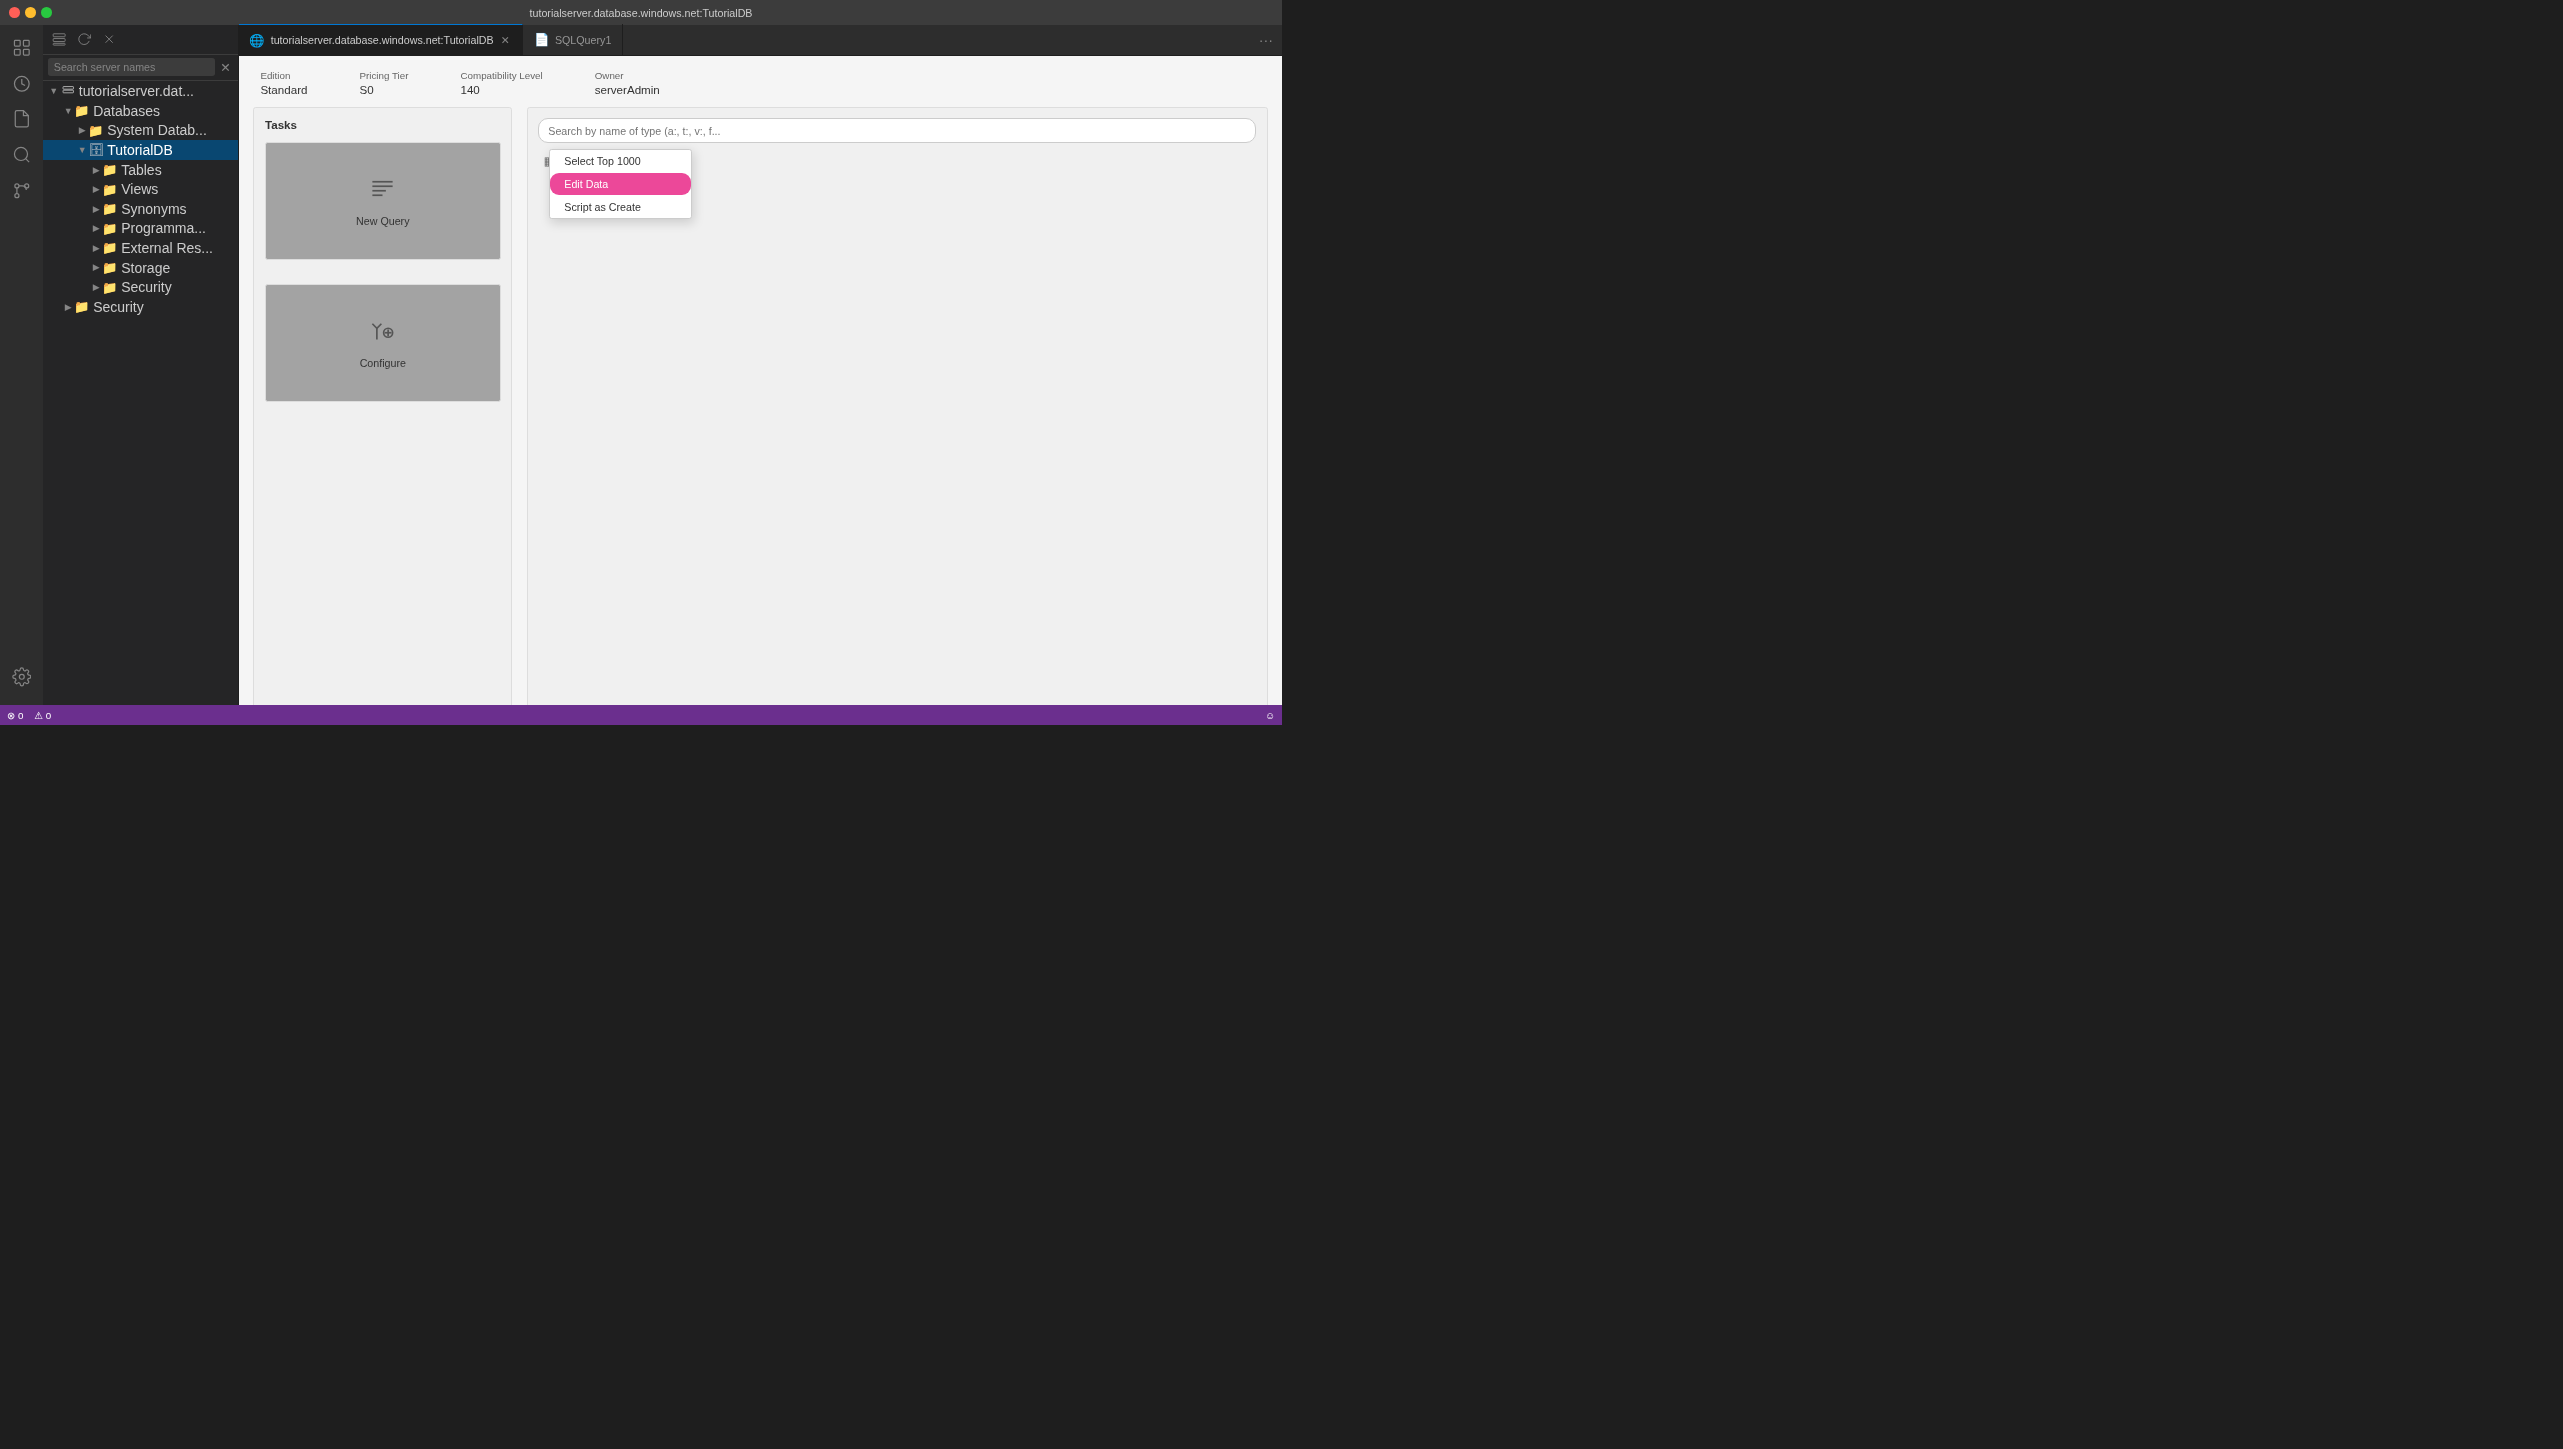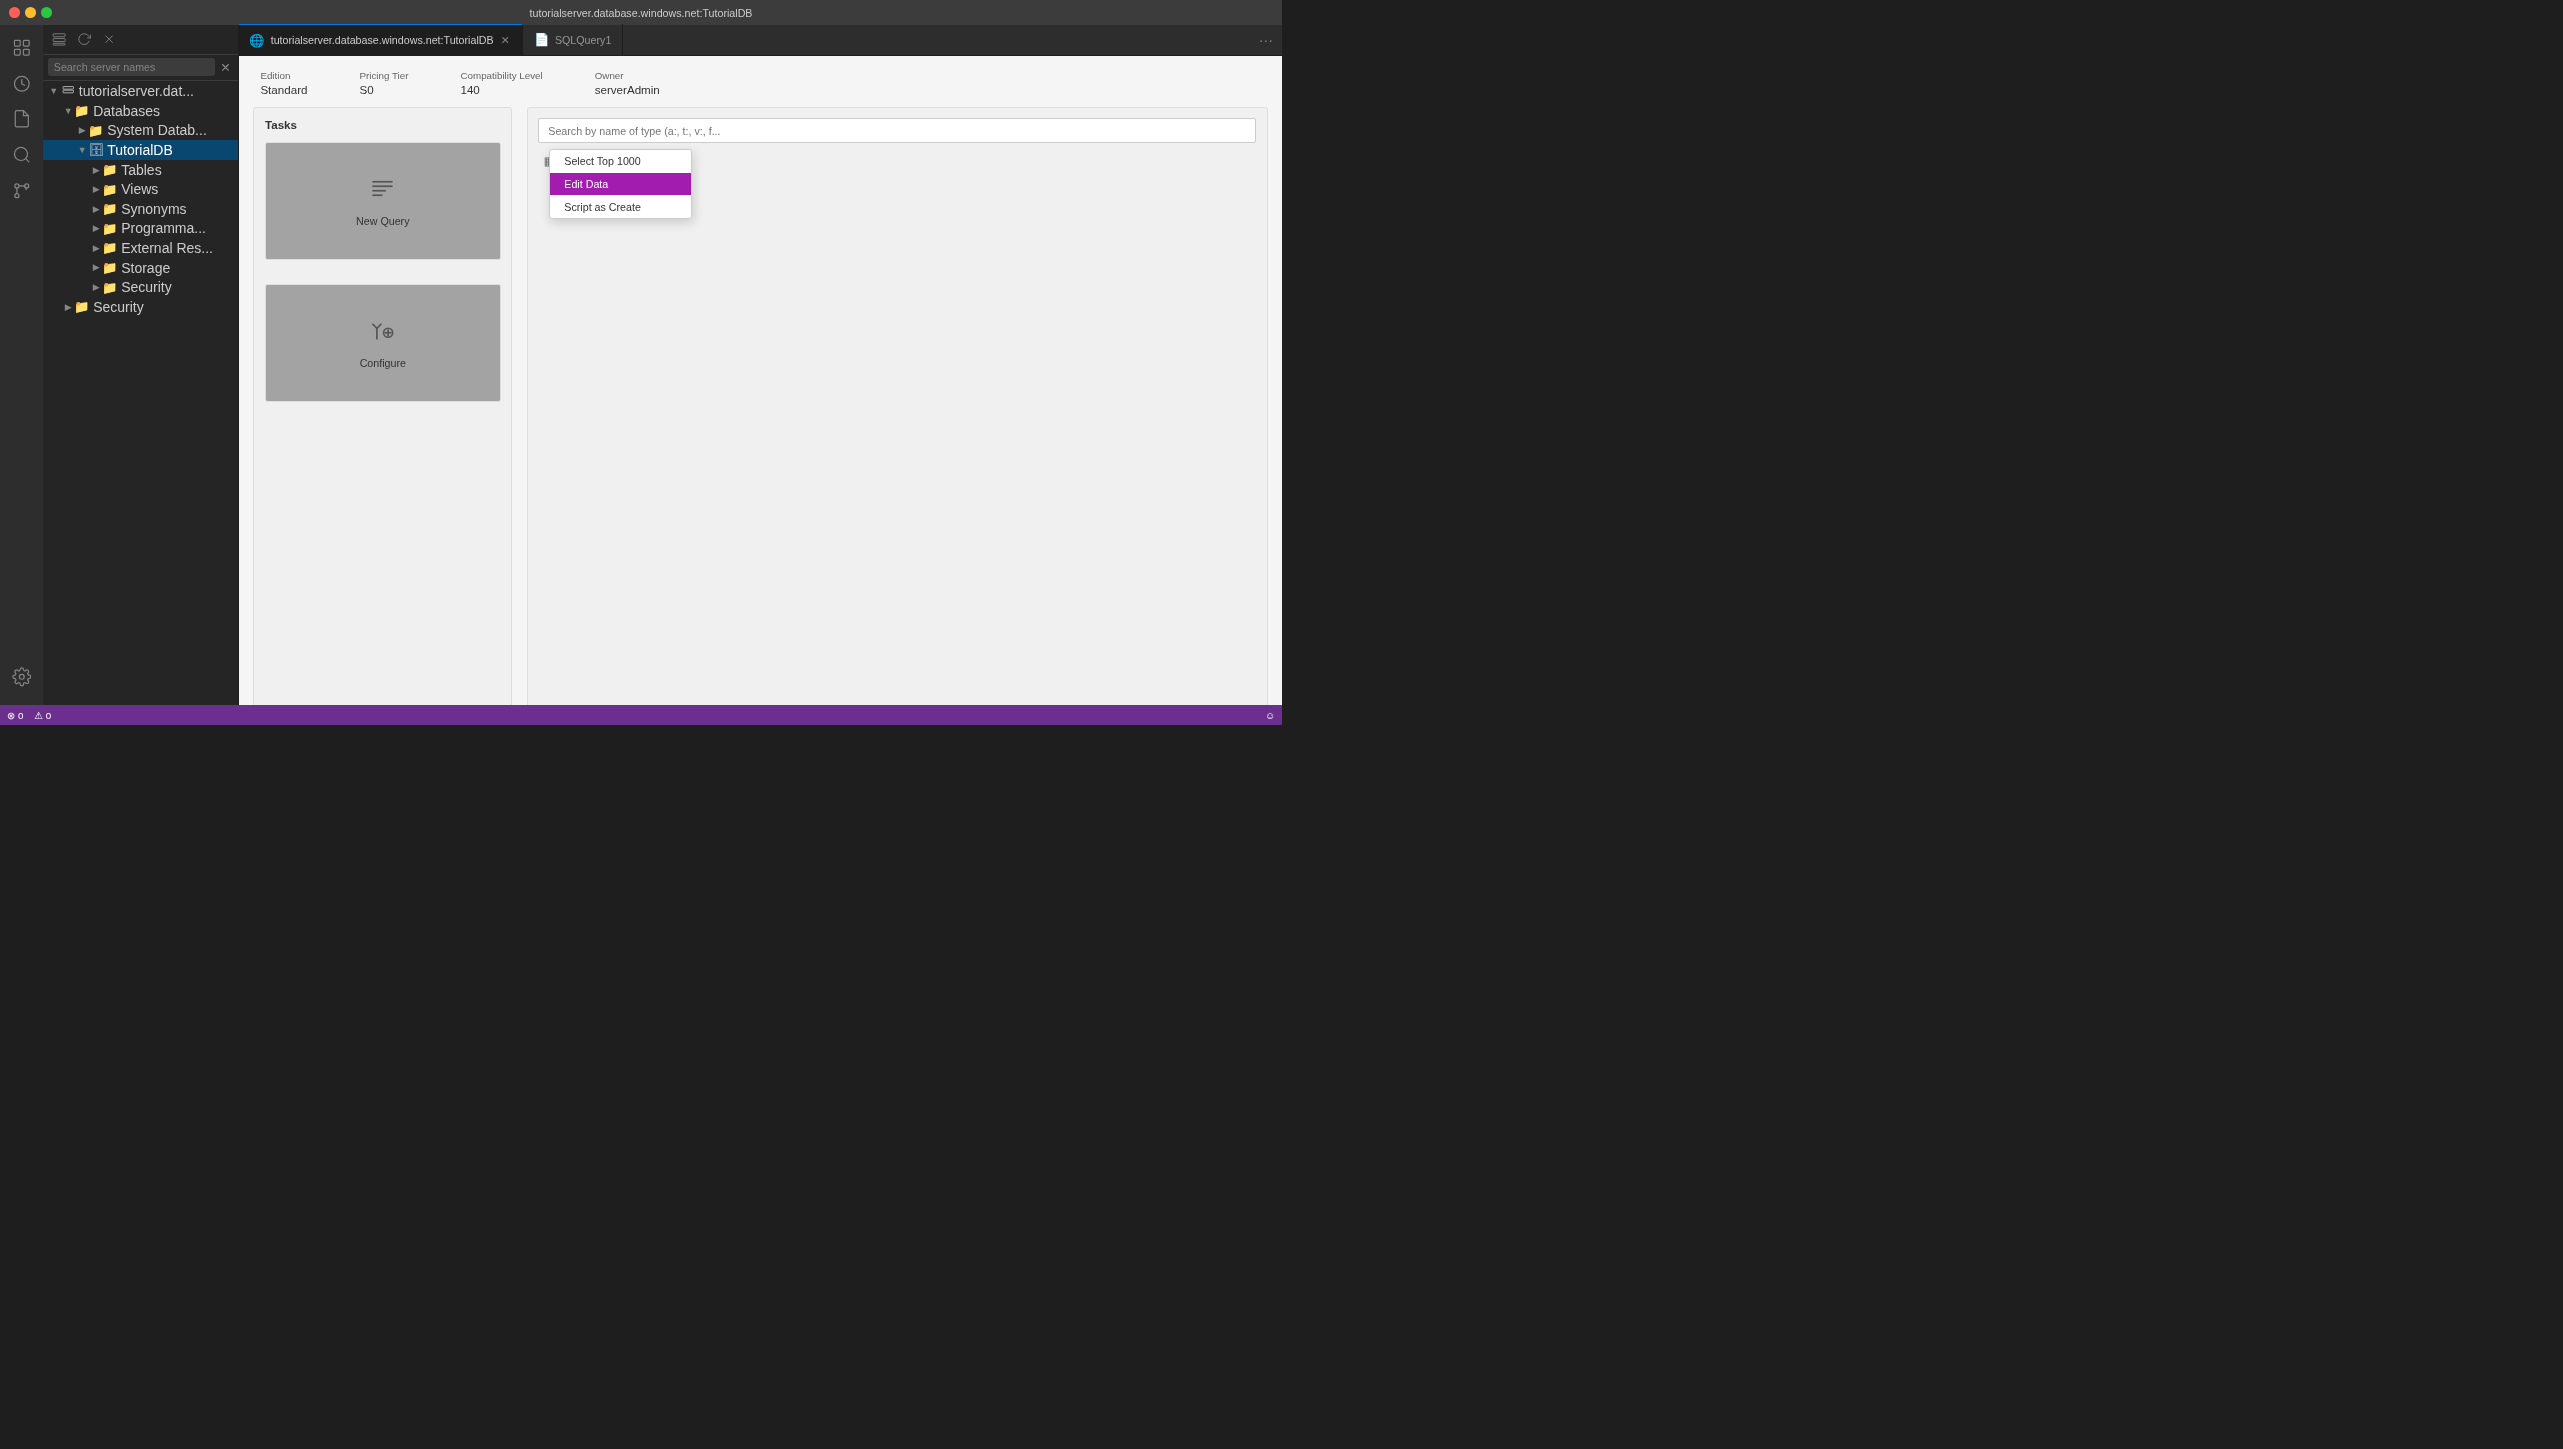--- a/index.html
+++ b/index.html
@@ -309,7 +309,7 @@
       width: 100%;
       padding: 5.4px 9px;
       border: 0.9px solid #ccc;
-      border-radius: 2px;
+      border-radius: 10px;
       font-size: 10.7px;
       color: #999;
       margin-bottom: 7.1px;

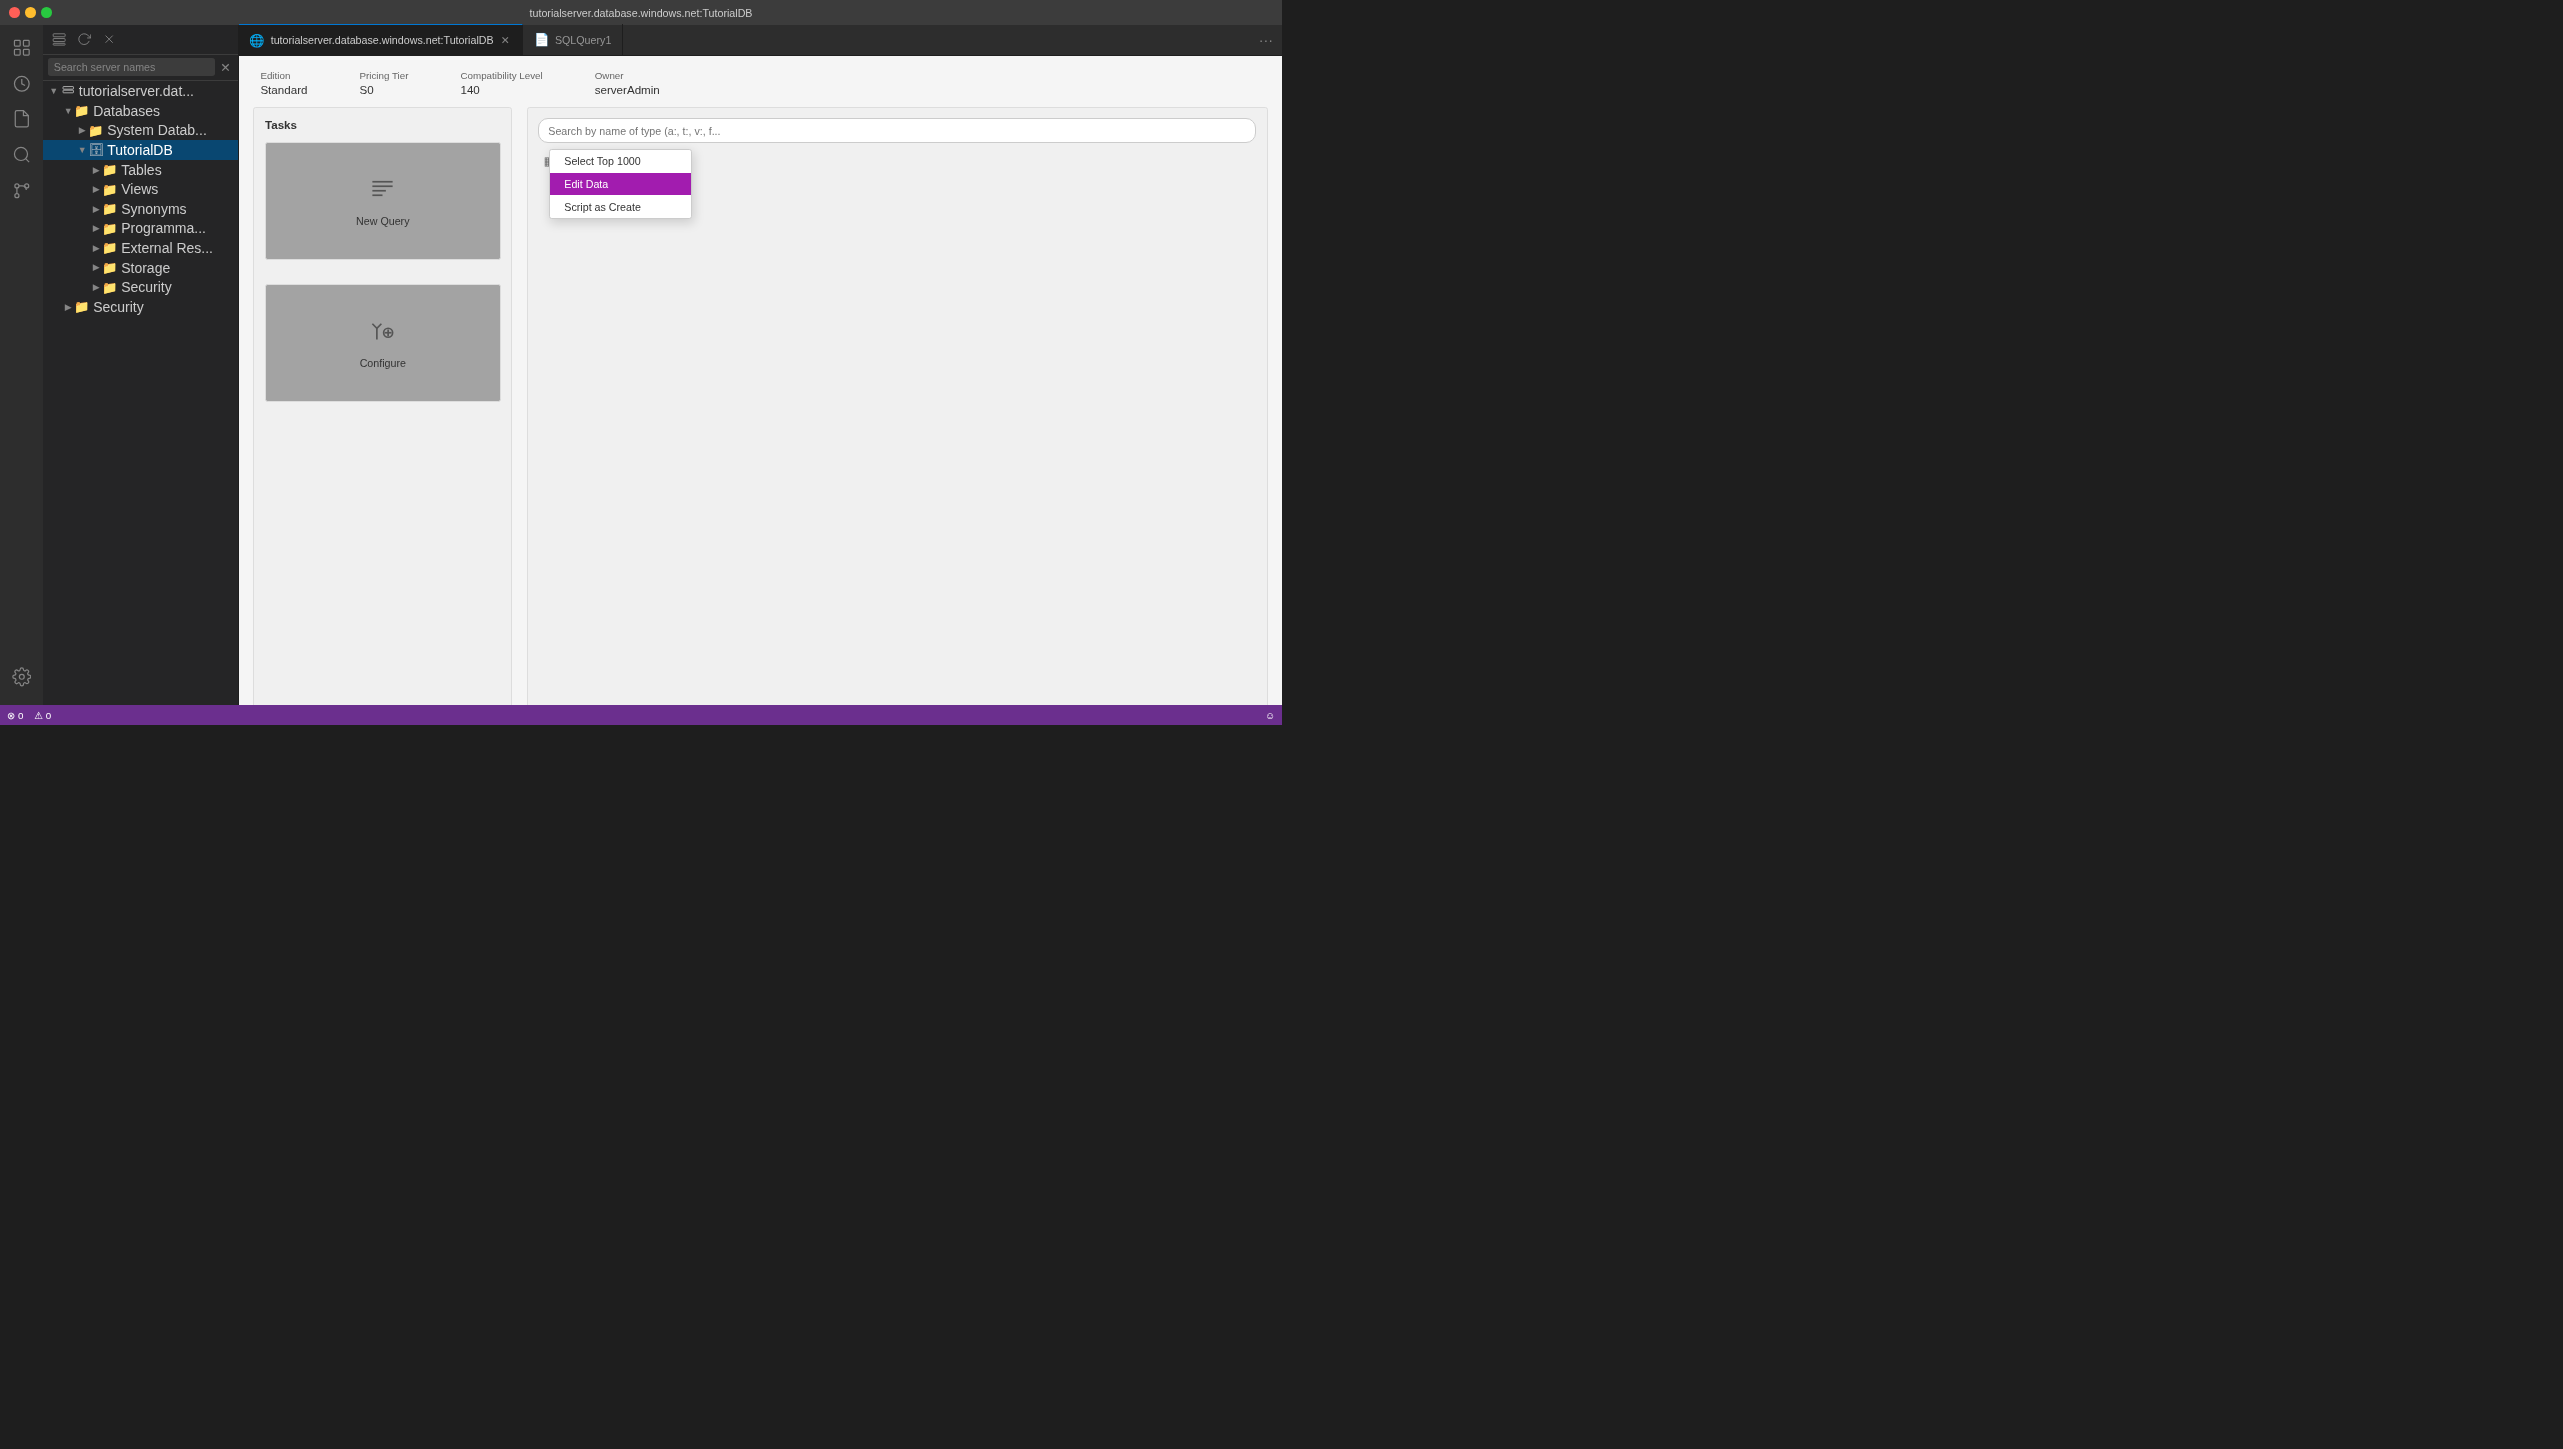--- a/index.html
+++ b/index.html
@@ -351,8 +351,9 @@
       white-space: nowrap;
     }
     .context-menu-item.highlighted-item {
-      background: #a21caf;
+      background: #ec4899;
       color: #fff;
+      border-radius: 9px;
     }
 
     

